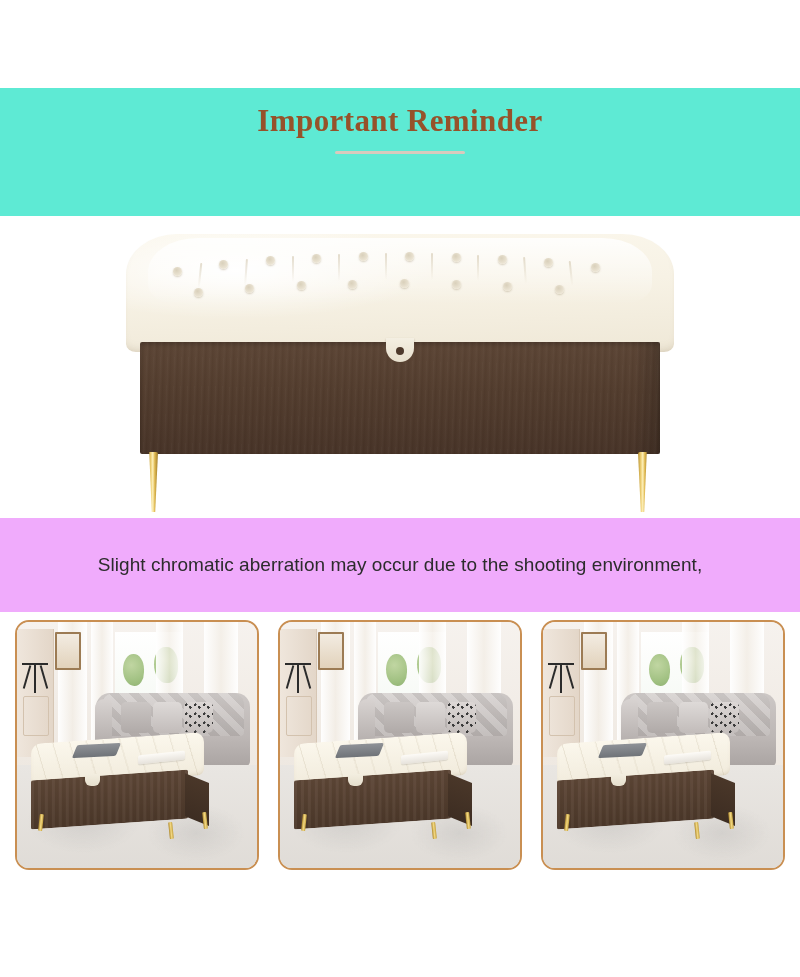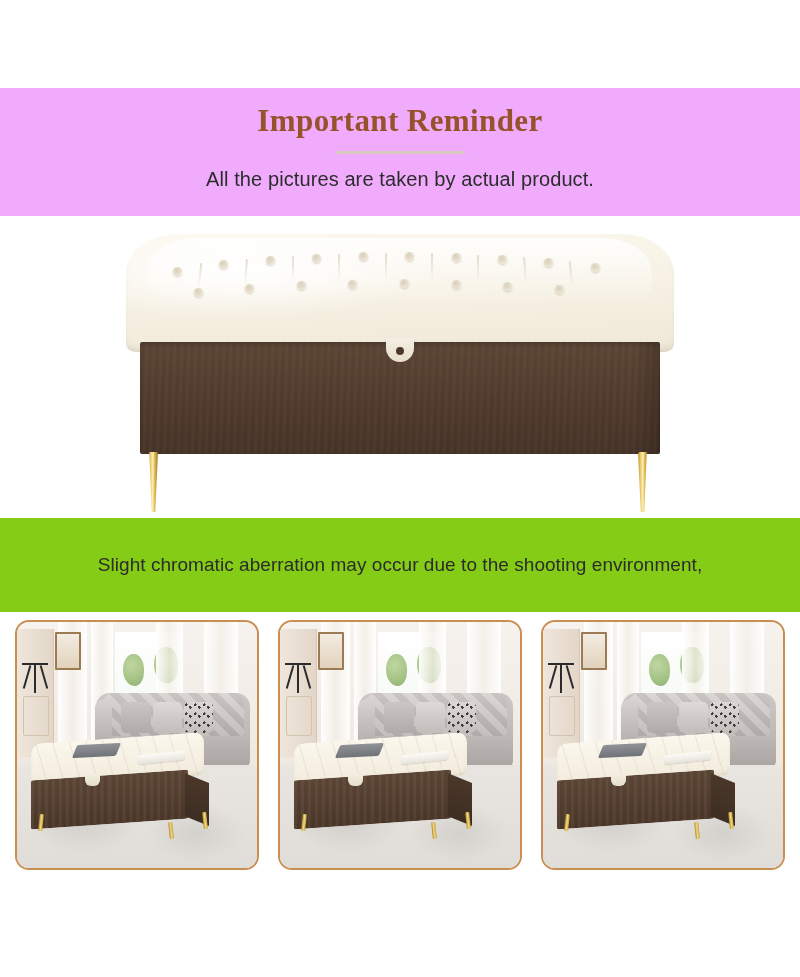--- a/index.html
+++ b/index.html
@@ -16,7 +16,7 @@
   }
   .band-white { background: #ffffff; width: 100%; }
   .header-inner {
-    background: #f0abfc;
+    background: #5eead4;
     height: 128px;
     display: flex;
     flex-direction: column;

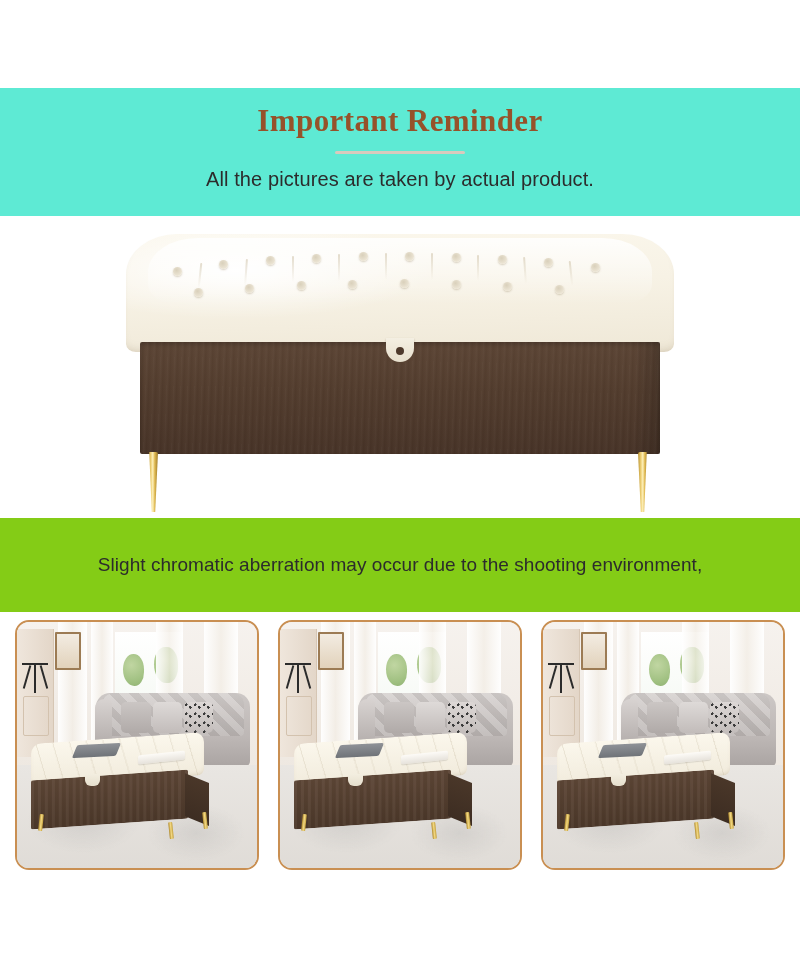--- a/index.html
+++ b/index.html
@@ -394,7 +394,6 @@
 <div class="header-inner">
   <div class="reminder-title">Important Reminder</div>
   <div class="title-divider"></div>
-  <div class="reminder-subtitle">All the pictures are taken by actual product.</div>
 </div>
 
 <div class="hero">

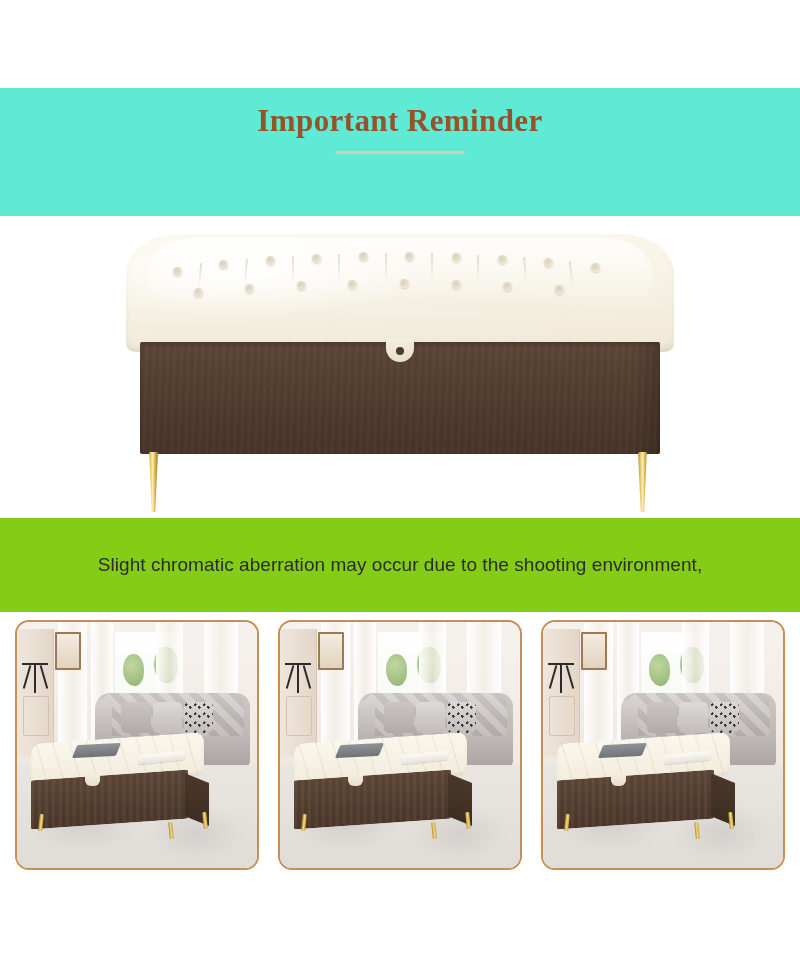--- a/index.html
+++ b/index.html
@@ -160,7 +160,7 @@
 
   
   .notice-band {
-    background: #84cc16;
+    background: #f0abfc;
     height: 94px;
     display: flex;
     flex-direction: column;

